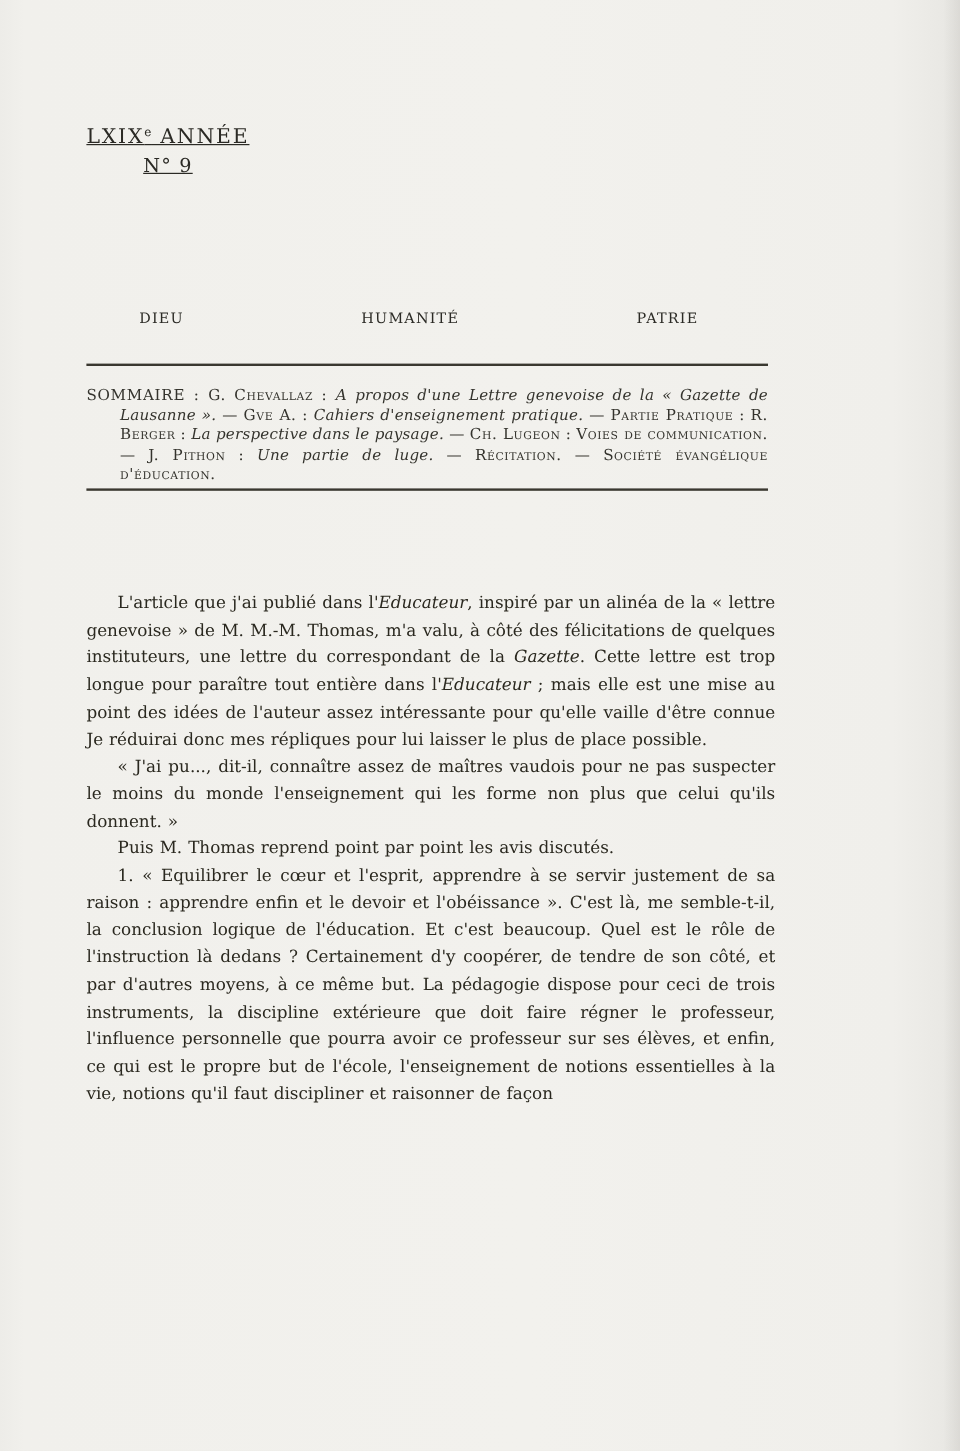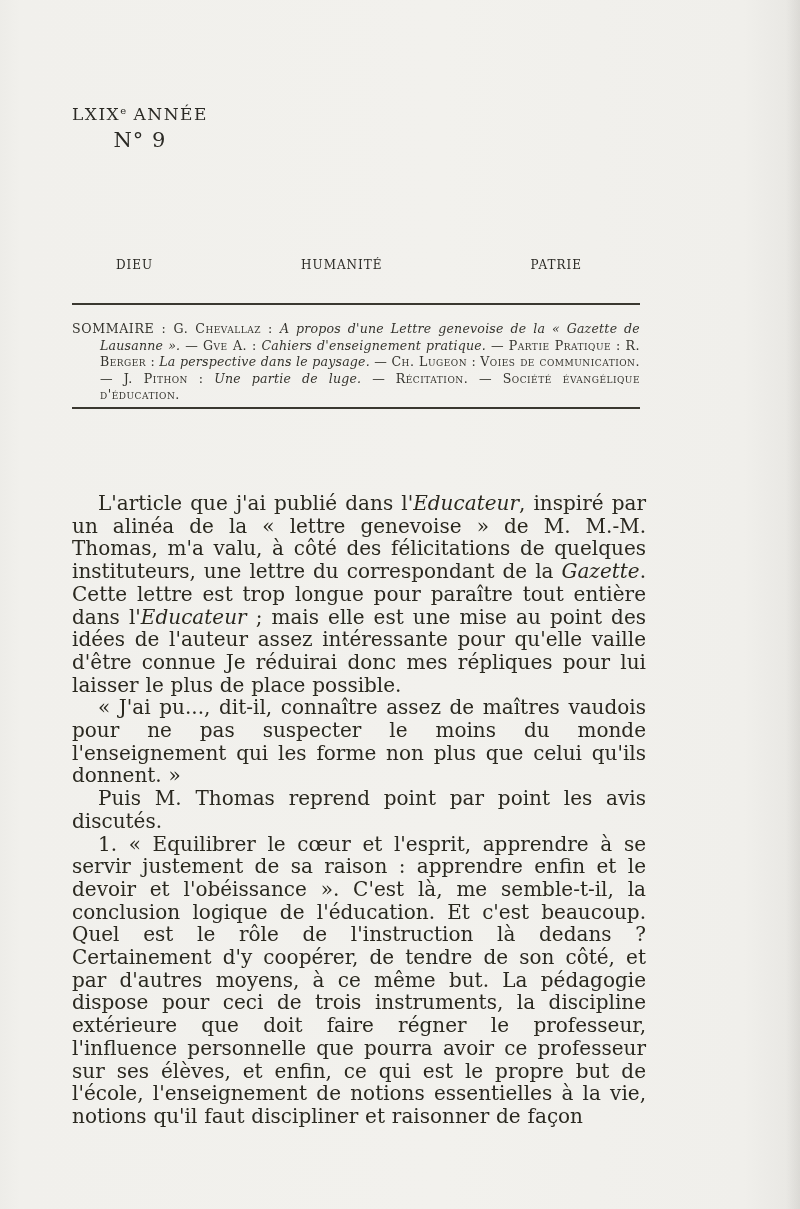--- a/index.html
+++ b/index.html
@@ -25,7 +25,7 @@
     display: flex; justify-content: space-between;
     color: #2b2a25;
   }
-  .meta-left, .meta-right { text-align: center; }
+  .meta-left, .meta-right { text-align: center; text-decoration: underline; }
   .meta-line1 { font-size: 17px; letter-spacing: 1.5px; }
   .meta-line2 { font-size: 21px; letter-spacing: 1px; margin-top: 4px; }
   .meta-line1 sup { font-size: 10px; vertical-align: 6px; letter-spacing: 0.5px; }

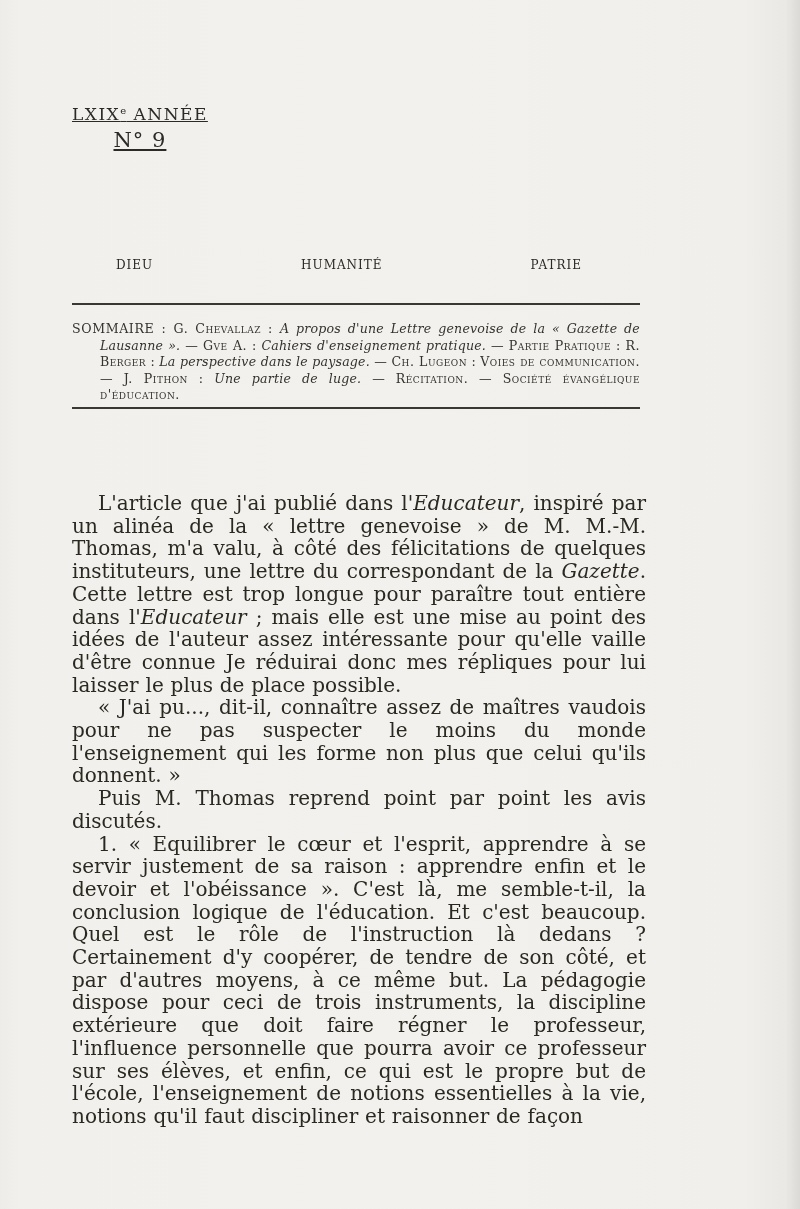--- a/index.html
+++ b/index.html
@@ -27,7 +27,7 @@
   }
   .meta-left, .meta-right { text-align: center; text-decoration: underline; }
   .meta-line1 { font-size: 17px; letter-spacing: 1.5px; }
-  .meta-line2 { font-size: 21px; letter-spacing: 1px; margin-top: 4px; }
+  .meta-line2 { font-size: 16px; letter-spacing: 1px; margin-top: 4px; }
   .meta-line1 sup { font-size: 10px; vertical-align: 6px; letter-spacing: 0.5px; }
 
   

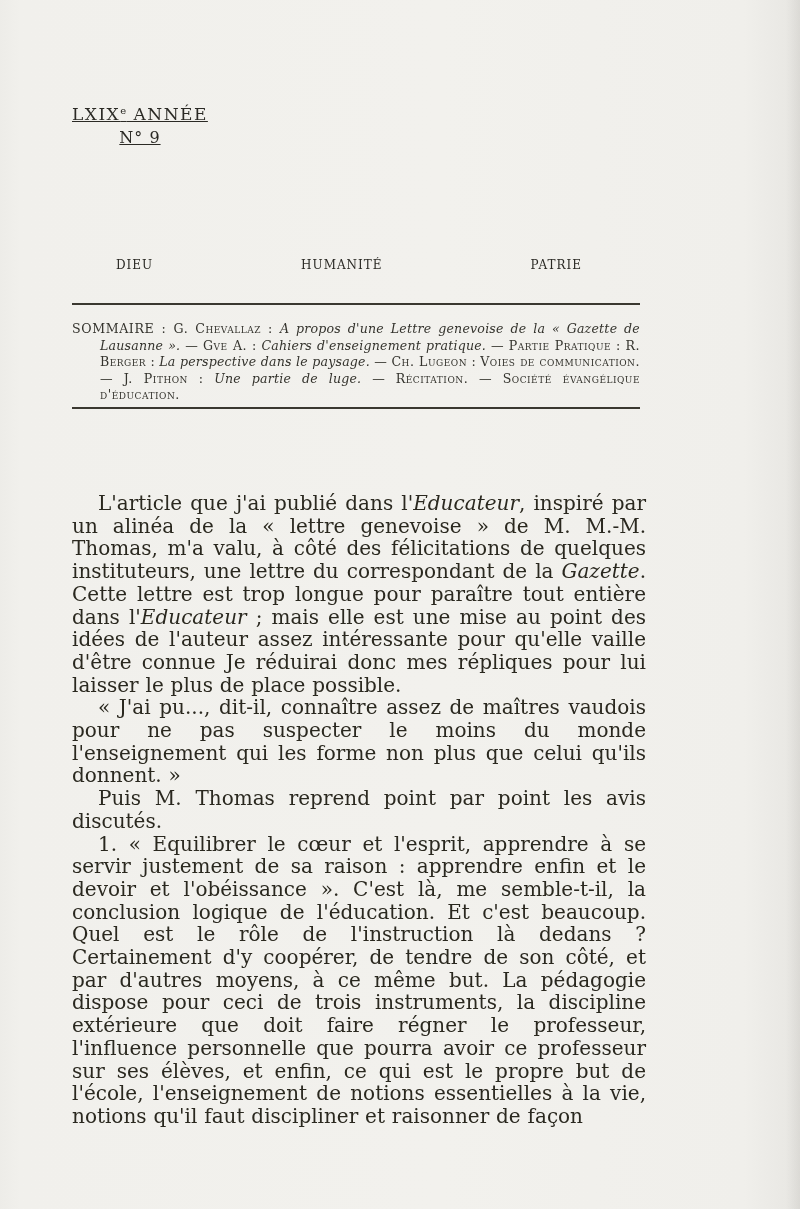--- a/index.html
+++ b/index.html
@@ -78,7 +78,7 @@
   
   .body-text {
     position: absolute; top: 492px; left: 72px; width: 574px;
-    font-size: 20px; line-height: 22.7px; text-align: justify;
+    font-size: 14px; line-height: 22.7px; text-align: justify;
     color: #2a281f; hyphens: auto; -webkit-hyphens: auto;
     word-spacing: 0.5px;
   }

